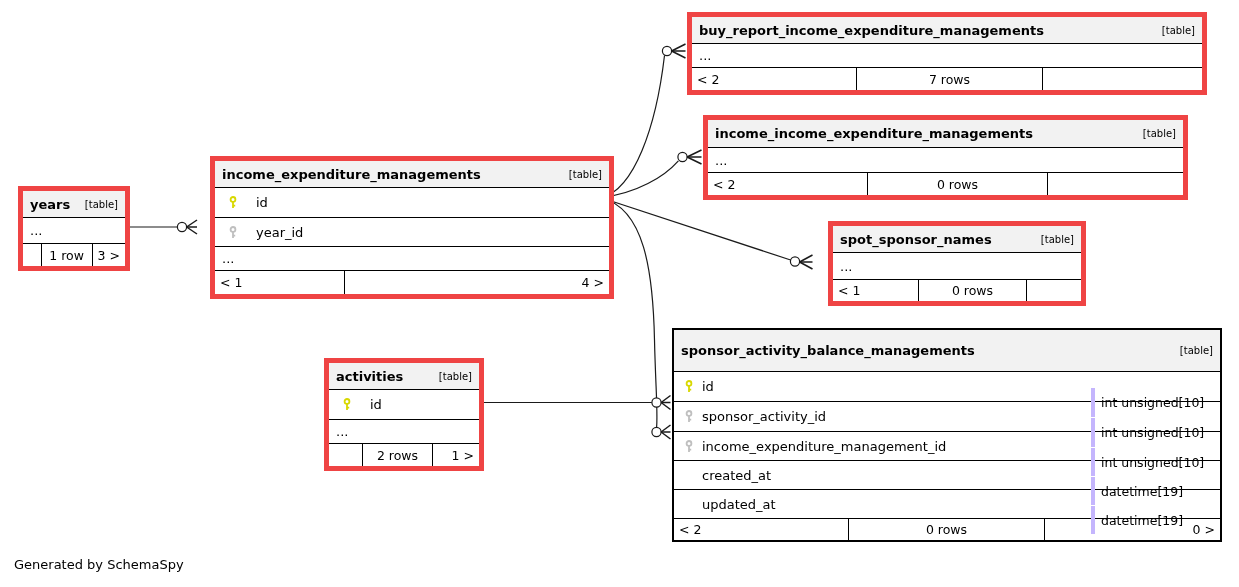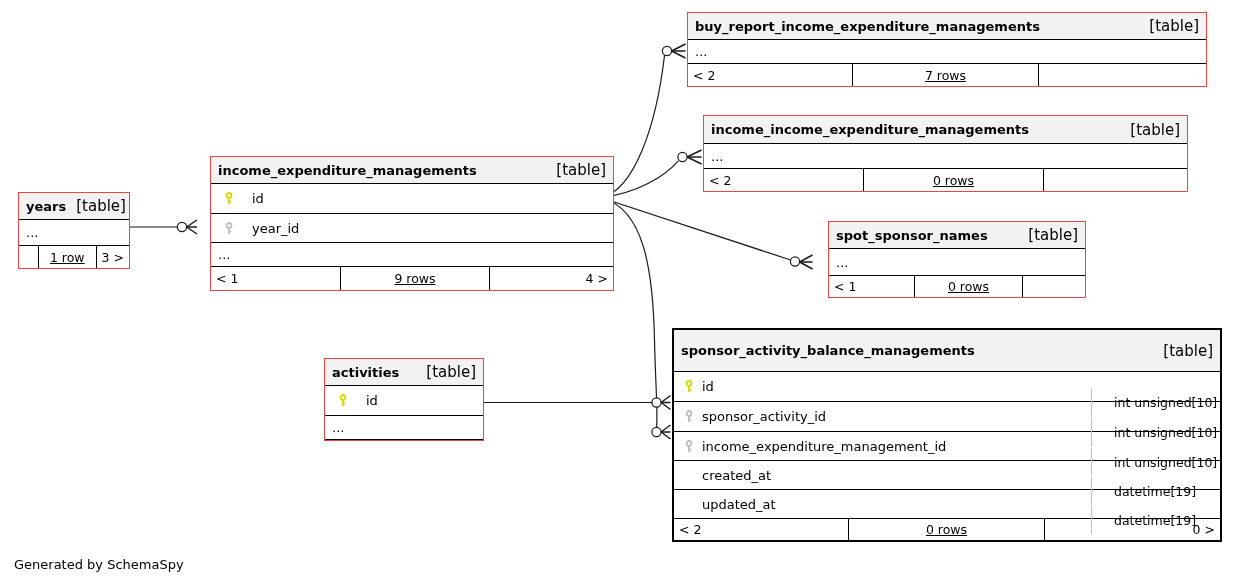--- a/index.html
+++ b/index.html
@@ -8,7 +8,7 @@
     font-family:"DejaVu Sans","Liberation Sans",sans-serif; color:#000;
   }
   .tbl {
-    position:absolute; background:#fff; border:1px solid #ef4444; box-sizing:border-box;
+    position:absolute; background:#fff; border:5px solid #ef4444; box-sizing:border-box;
   }
   .tbl.emph { border:2px solid #000; }
   .hdr {

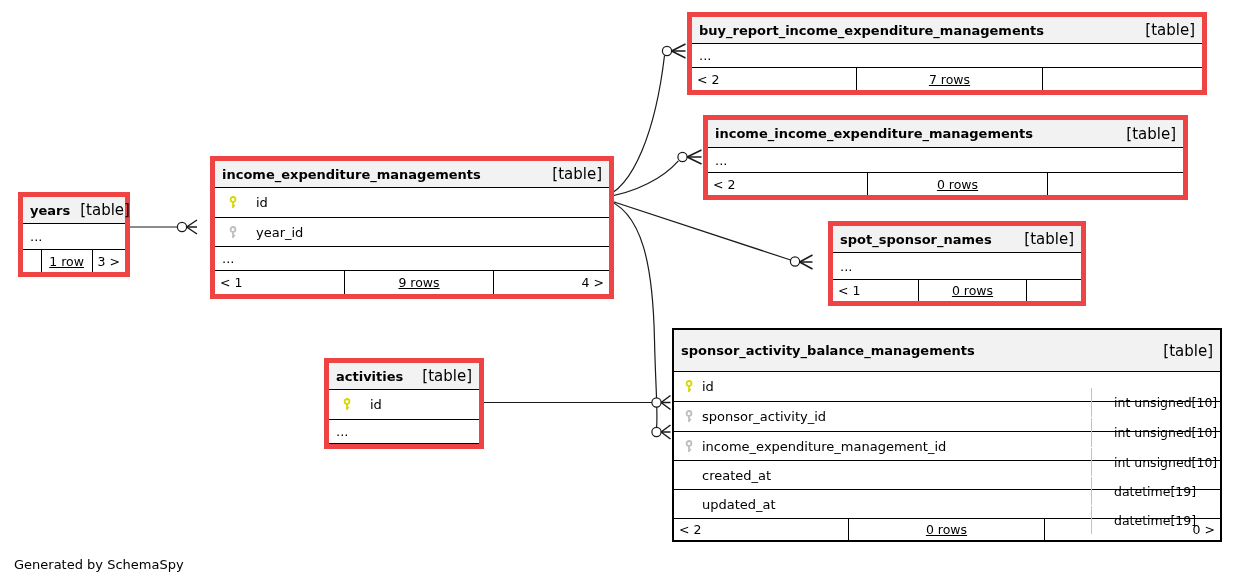--- a/index.html
+++ b/index.html
@@ -16,7 +16,7 @@
     display:flex; justify-content:space-between; align-items:center; padding:0 7px;
   }
   .hdr .nm { font-weight:bold; font-size:13px; white-space:nowrap; }
-  .hdr .kind { font-size:15px; white-space:nowrap; margin-left:10px; }
+  .hdr .kind { font-size:10px; white-space:nowrap; margin-left:10px; }
   .crow {
     border-bottom:1px solid #000; box-sizing:border-box;
     display:flex; align-items:center; font-size:13px; white-space:nowrap;

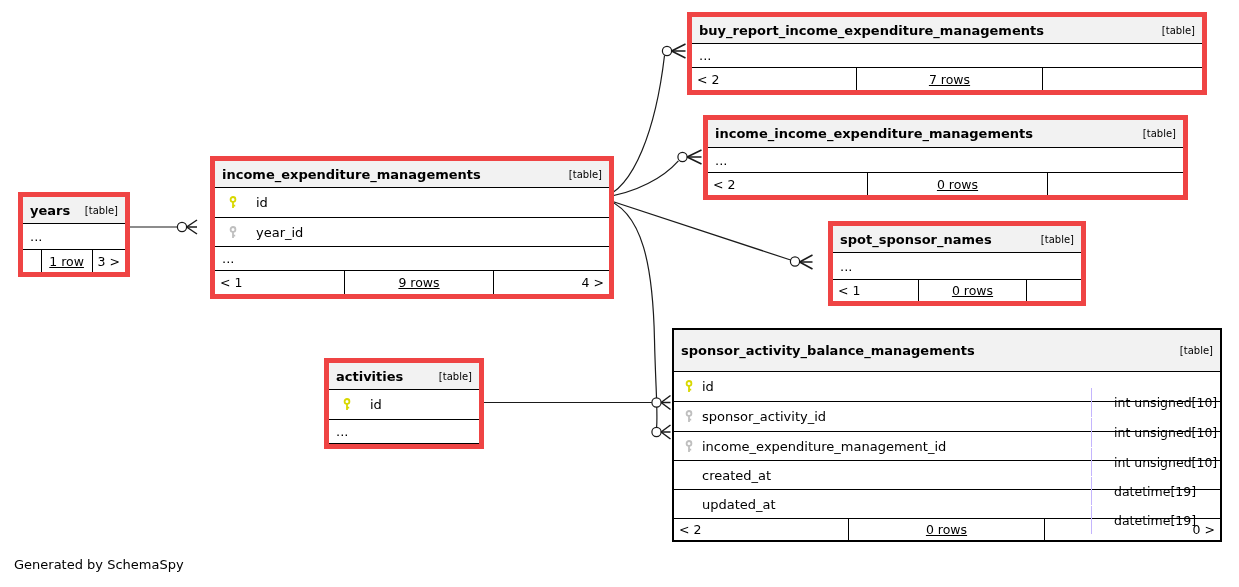--- a/index.html
+++ b/index.html
@@ -41,7 +41,7 @@
     border-right:1px solid #000; box-sizing:border-box; display:flex; align-items:center;
     padding:0 5px; font-size:12.5px; white-space:nowrap;
   }
-  .fcell.center { justify-content:center;text-decoration:underline; }
+  .fcell.center { justify-content:center; }
   .fcell.right { justify-content:flex-end; }
   .fcell.last { border-right:none; flex:1; }
   #edges { position:absolute; left:0; top:0; pointer-events:none; }

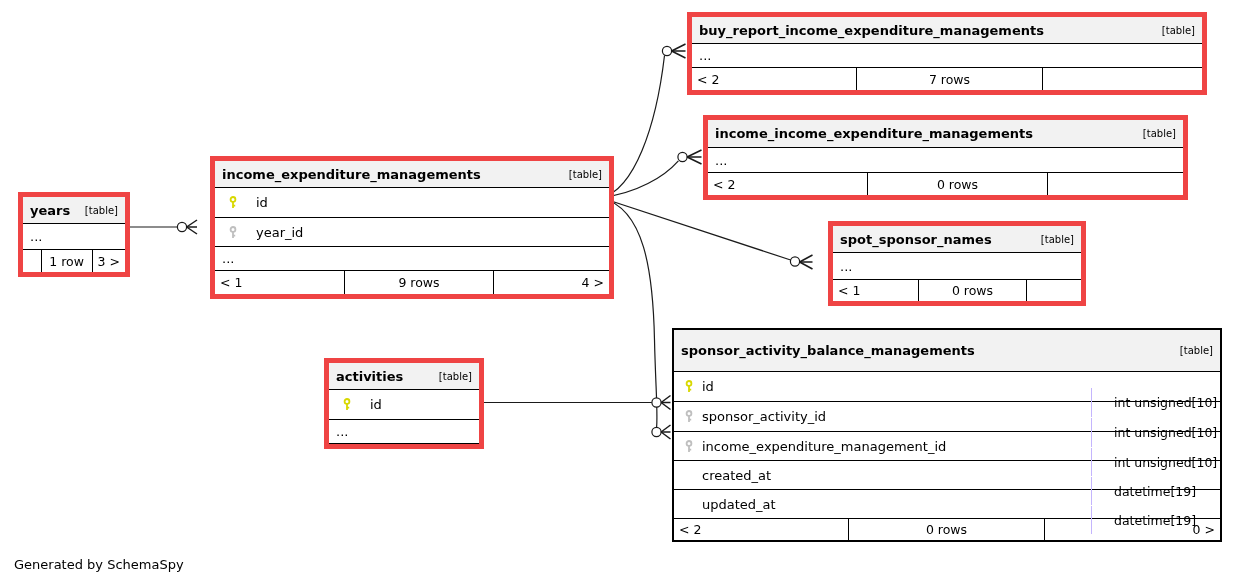--- a/index.html
+++ b/index.html
@@ -117,7 +117,7 @@
     </g>
   </svg>
 
-  <div class="tbl" style="left:18px; top:192px; width:112px;">
+  <div class="tbl" style="left:18px; top:186px; width:112px;">
     <div class="hdr" style="height:27px">
       <span class="nm">years</span>
       <span class="kind">[table]</span>

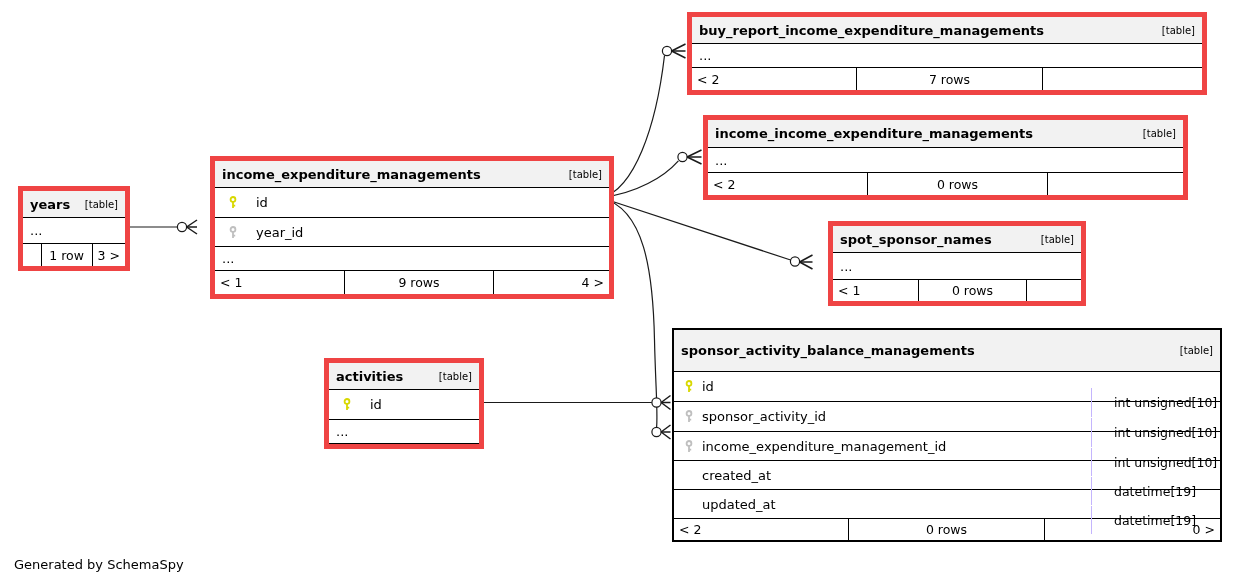--- a/index.html
+++ b/index.html
@@ -156,7 +156,6 @@
     <div class="erow" style="height:24px">...</div>
     <div class="ftr" style="height:23px">
       <div class="fcell" style="width:130px">&lt; 1</div>
-      <div class="fcell center" style="width:149px">9 rows</div>
       <div class="fcell right last">4 &gt;</div>
     </div>
   </div>

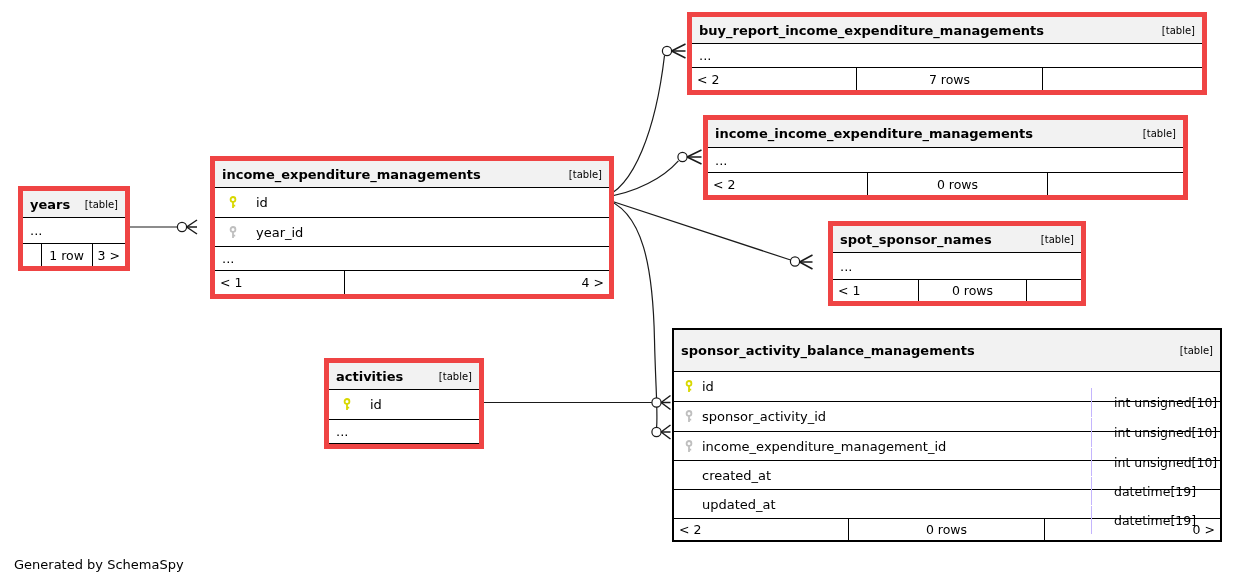--- a/index.html
+++ b/index.html
@@ -29,8 +29,8 @@
   .pad-tight { padding-left:9px; }
   .noicon-indent { padding-left:28px; }
   .typecell {
-    border-left:1px solid #c4b5fd; height:100%; box-sizing:border-box;
-    display:flex; align-items:center; padding-left:22px; font-size:12.5px; flex:none;margin-top:32px;
+    border-left:4px solid #c4b5fd; height:100%; box-sizing:border-box;
+    display:flex; align-items:center; padding-left:6px; font-size:12.5px; flex:none;margin-top:32px;
   }
   .erow {
     border-bottom:1px solid #000; box-sizing:border-box;

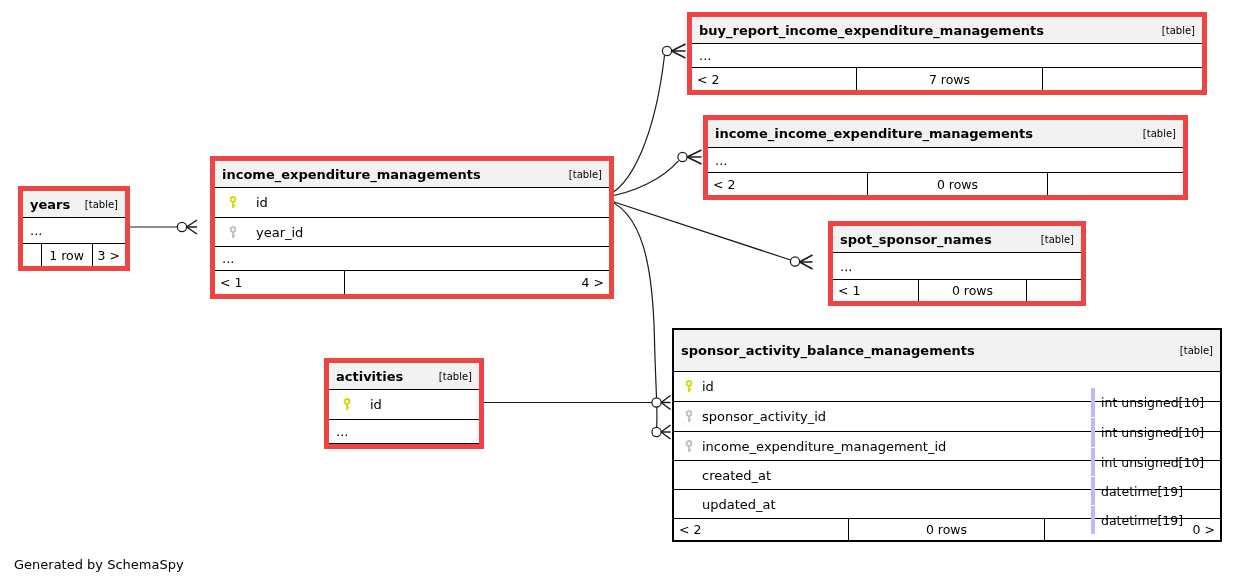--- a/index.html
+++ b/index.html
@@ -214,6 +214,11 @@
       <span>id</span>
     </div>
     <div class="erow" style="height:24px">...</div>
+    <div class="ftr" style="height:22px">
+      <div class="fcell" style="width:34px"></div>
+      <div class="fcell center" style="width:70px">2 rows</div>
+      <div class="fcell right last">1 &gt;</div>
+    </div>
   </div>
 
   <div class="tbl emph" style="left:672px; top:328px; width:550px;">

